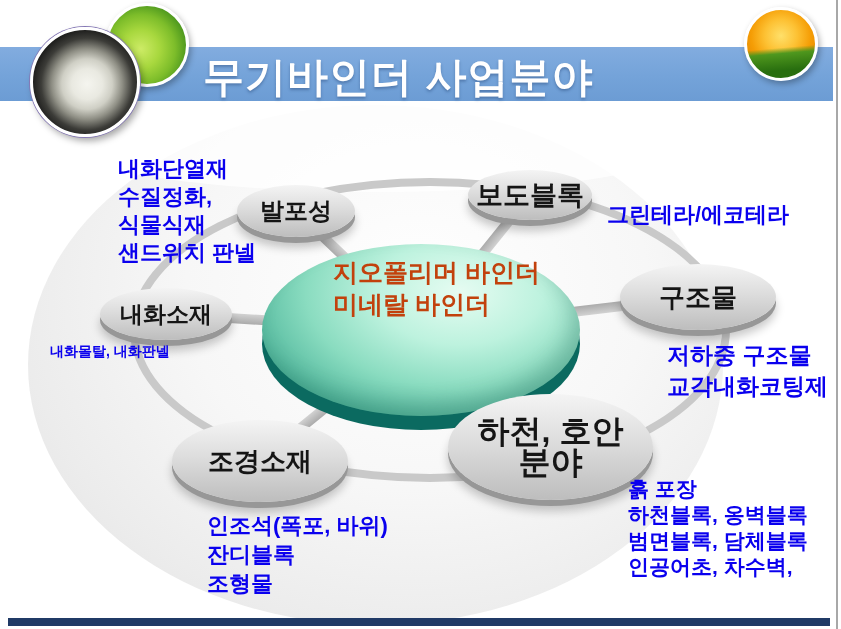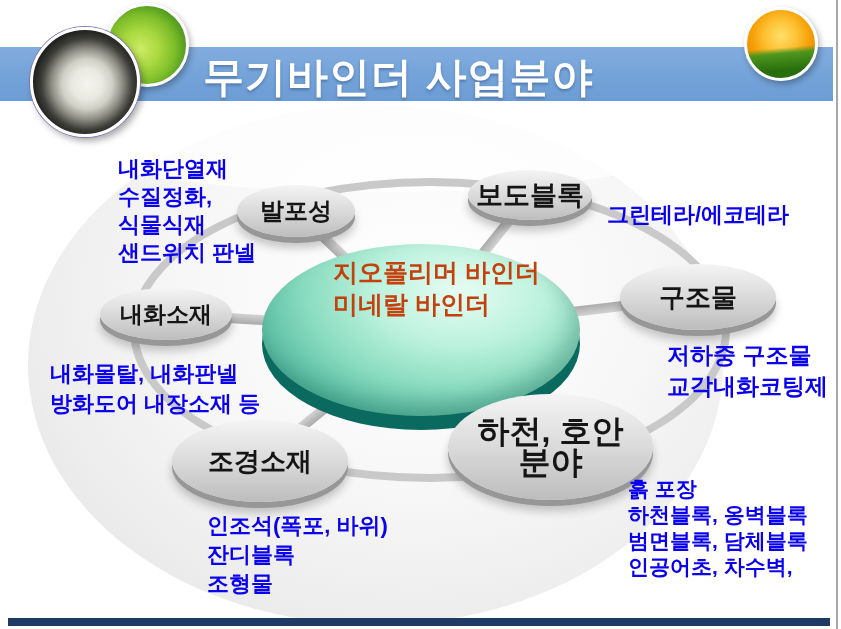--- a/index.html
+++ b/index.html
@@ -114,7 +114,7 @@
   }
   .note-foaming   { left:118px; top:155px; font-size:22px; line-height:28px; }
   .note-pavement  { left:607px; top:201px; font-size:22px; line-height:28px; }
-  .note-fireproof { left:50px;  top:359px; font-size:22px; line-height:30px; }
+  .note-fireproof { left:50px;  top:336px; font-size:14px; line-height:30px; }
   .note-structure { left:667px; top:340px; font-size:23px; line-height:31px; }
   .note-landscape { left:207px; top:511px; font-size:22px; line-height:29px; }
   .note-river     { left:628px; top:476px; font-size:21px; line-height:26px; }

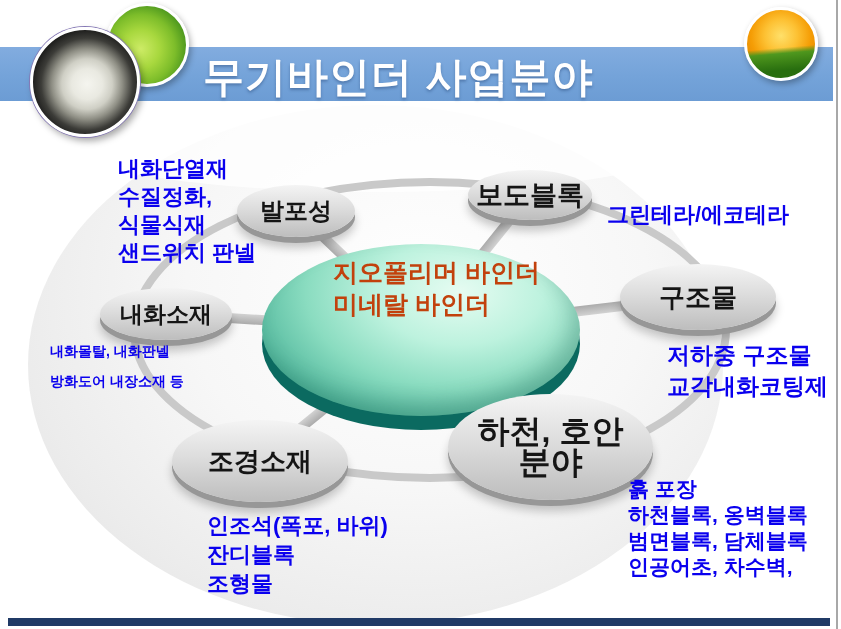--- a/index.html
+++ b/index.html
@@ -183,7 +183,6 @@
   </div>
   <div class="note note-fireproof">
     <div>내화몰탈, 내화판넬</div>
-    <div>방화도어 내장소재 등</div>
   </div>
   <div class="note note-structure">
     <div>저하중 구조물</div>

